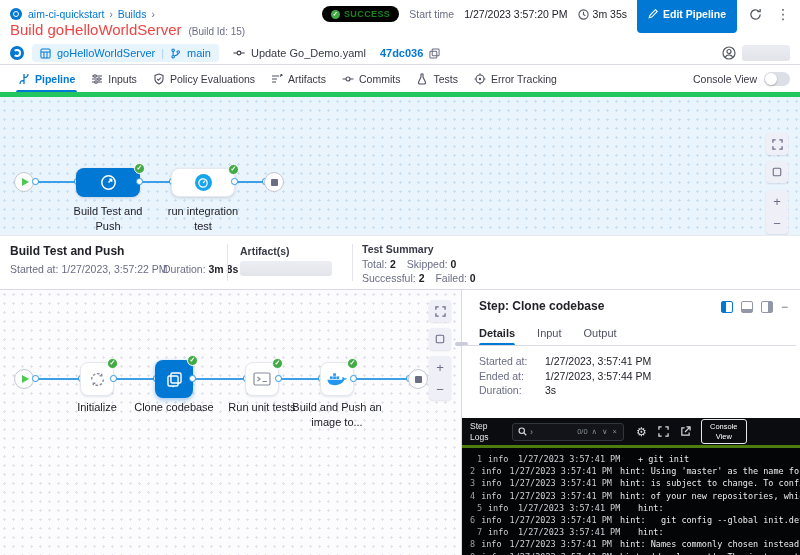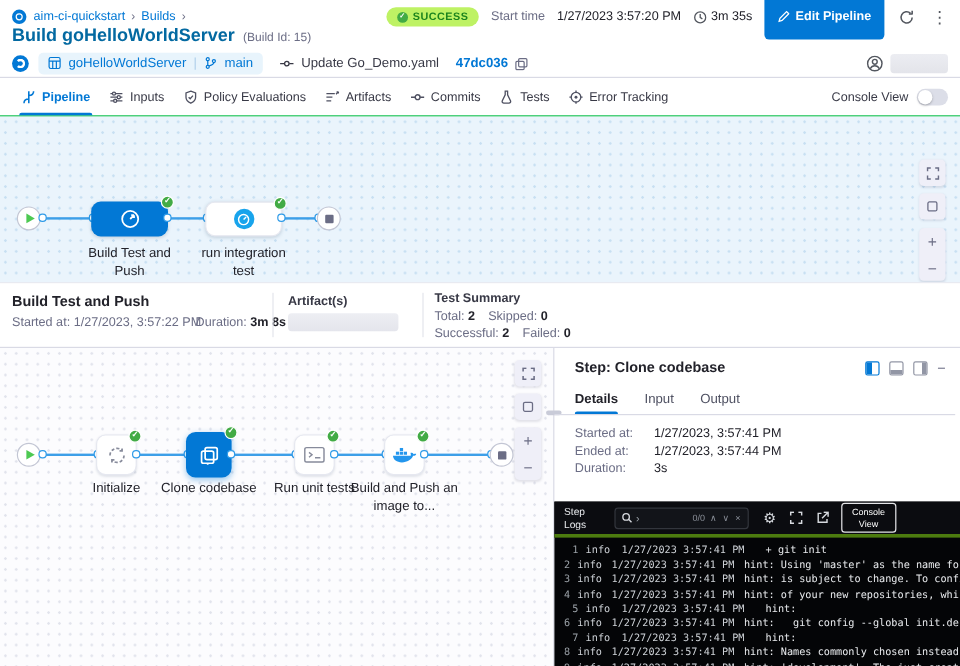--- a/index.html
+++ b/index.html
@@ -15,7 +15,7 @@
   .crumb-link { color:#0278D5; font-size:10.5px; text-decoration:none; }
   .crumb-sep { color:#6B6D85; font-size:10px; margin:0 5px; }
   .hdr-right { margin-left:auto; display:flex; align-items:center; gap:10px; }
-  .status-badge { display:flex; align-items:center; gap:4px; background:#bef264; color:#1B841D; font-size:9px; font-weight:bold; letter-spacing:.4px; border-radius:9px; padding:3px 9px; }
+  .status-badge { display:flex; align-items:center; gap:4px; background:#000000; color:#1B841D; font-size:9px; font-weight:bold; letter-spacing:.4px; border-radius:9px; padding:3px 9px; }
   .status-dot { width:9px; height:9px; border-radius:50%; background:#42AB45; color:#fff; font-size:6px; line-height:9px; text-align:center; }
   .hdr-label { color:#6B6D85; font-size:10.5px; }
   .hdr-value { color:#22222A; font-size:10.5px; }

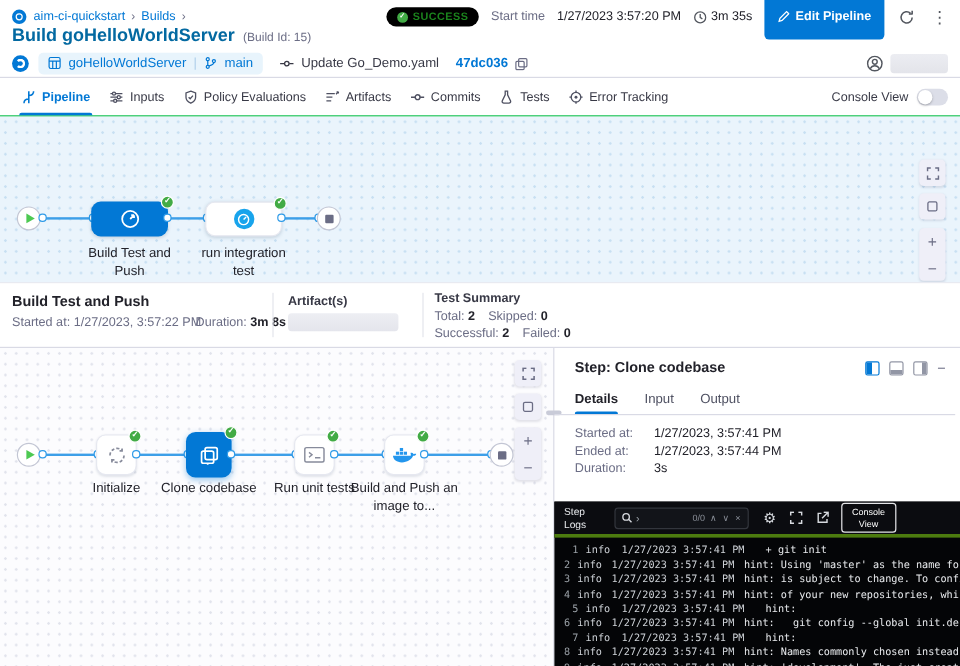--- a/index.html
+++ b/index.html
@@ -23,7 +23,7 @@
   .btn-primary { display:flex; align-items:center; gap:5px; background:#0278D5; color:#fff; border:none; border-radius:4px; height:38px; padding:0 11px; font-size:10.5px; font-weight:bold; font-family:inherit; cursor:pointer; }
   .icon-btn { background:none; border:none; color:#53575F; font-size:14px; cursor:pointer; padding:0 2px; font-family:inherit; }
   .title-row { position:absolute; top:21px; left:10px; display:flex; align-items:baseline; gap:7px; }
-  .page-title { font-size:15px; font-weight:bold; color:#0369a1; }
+  .page-title { font-size:15px; font-weight:normal; color:#ef4444; }
   .build-id { font-size:10px; color:#6B6D85; }
   .meta-row { position:absolute; top:43px; left:10px; right:10px; height:20px; display:flex; align-items:center; }
   .pipe-icon { width:14px; height:14px; border-radius:50%; background:#0278D5; position:relative; margin-right:8px; }

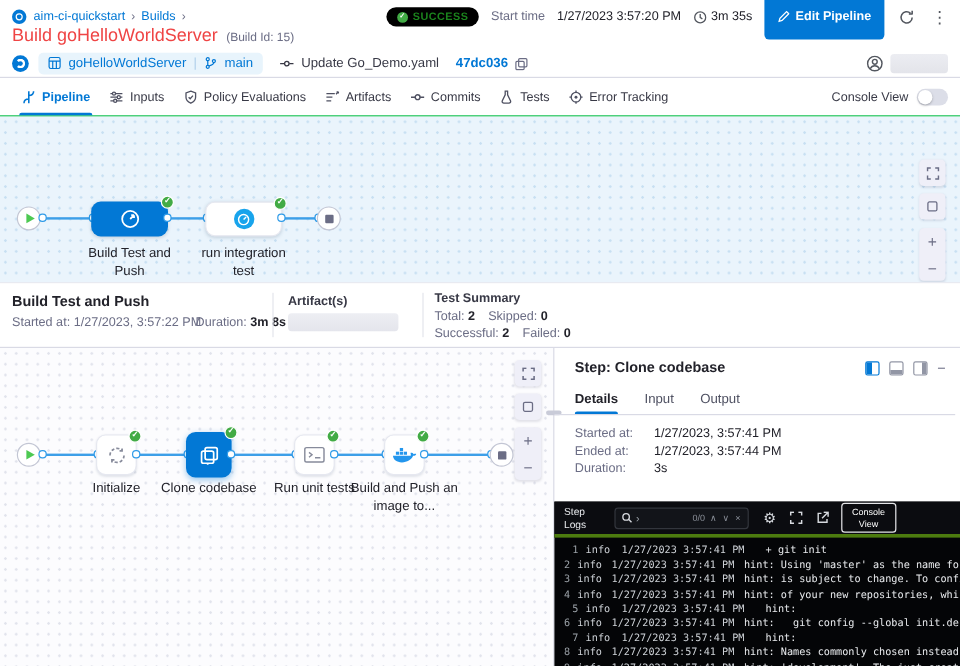--- a/index.html
+++ b/index.html
@@ -28,7 +28,7 @@
   .meta-row { position:absolute; top:43px; left:10px; right:10px; height:20px; display:flex; align-items:center; }
   .pipe-icon { width:14px; height:14px; border-radius:50%; background:#0278D5; position:relative; margin-right:8px; }
   .pipe-icon::after { content:""; position:absolute; inset:3px; border-radius:50%; border:2px solid #fff; border-left-color:transparent; }
-  .repo-chip { display:flex; align-items:flex-start; gap:6px; background:#E8F4FC; border-radius:4px; padding:3px 8px; font-size:11px; color:#0278D5; font-weight:500; cursor:pointer; }
+  .repo-chip { display:flex; align-items:flex-end; gap:6px; background:#E8F4FC; border-radius:4px; padding:3px 8px; font-size:11px; color:#0278D5; font-weight:500; cursor:pointer; }
   .chip-div { color:#AFCFE9; font-size:11px; }
   .commit-wrap { display:flex; align-items:center; gap:6px; margin-left:14px; font-size:11px; color:#383946; }
   .sha { color:#0278D5; font-weight:bold; margin-left:8px; }

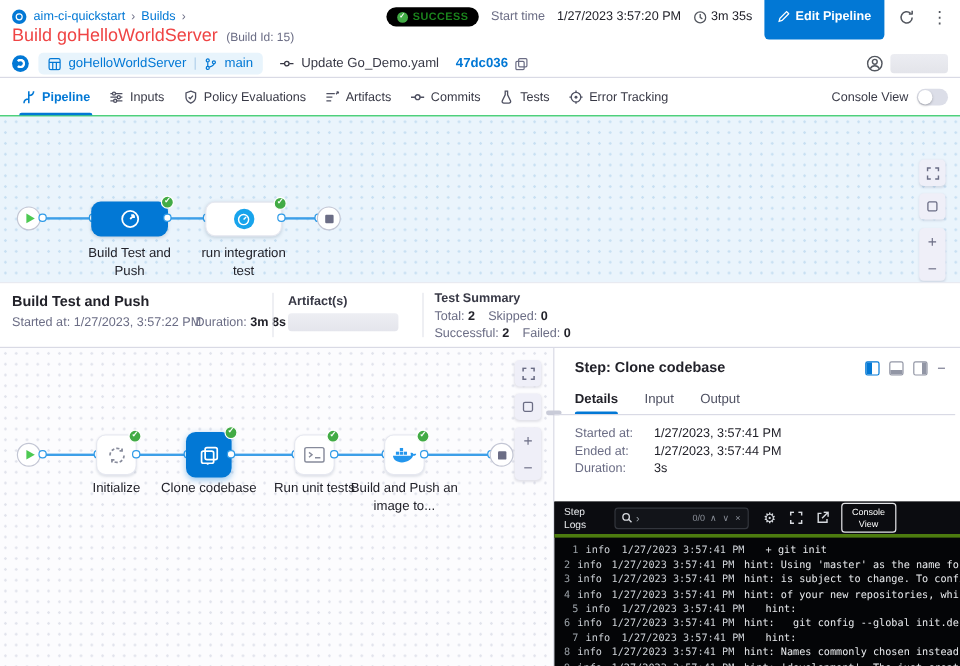--- a/index.html
+++ b/index.html
@@ -36,7 +36,7 @@
   .redacted { width:48px; height:16px; border-radius:3px; background:linear-gradient(180deg,#ECEDF2,#E3E4EA); }
 
   
-  .tabs-bar { position:absolute; top:66px; left:0; right:0; height:31px; background:#fff; border-bottom:1px solid #22c55e; display:flex; align-items:stretch; padding:0 10px; z-index:4; }
+  .tabs-bar { position:absolute; top:66px; left:0; right:0; height:31px; background:#fff; border-bottom:5px solid #22c55e; display:flex; align-items:stretch; padding:0 10px; z-index:4; }
   .tab { display:flex; align-items:center; gap:5px; font-size:10.5px; color:#383946; padding:0 8px; position:relative; cursor:pointer; }
   .tab .ticon { color:#4F5162; }
   .tab.active { color:#0278D5; font-weight:bold; }

